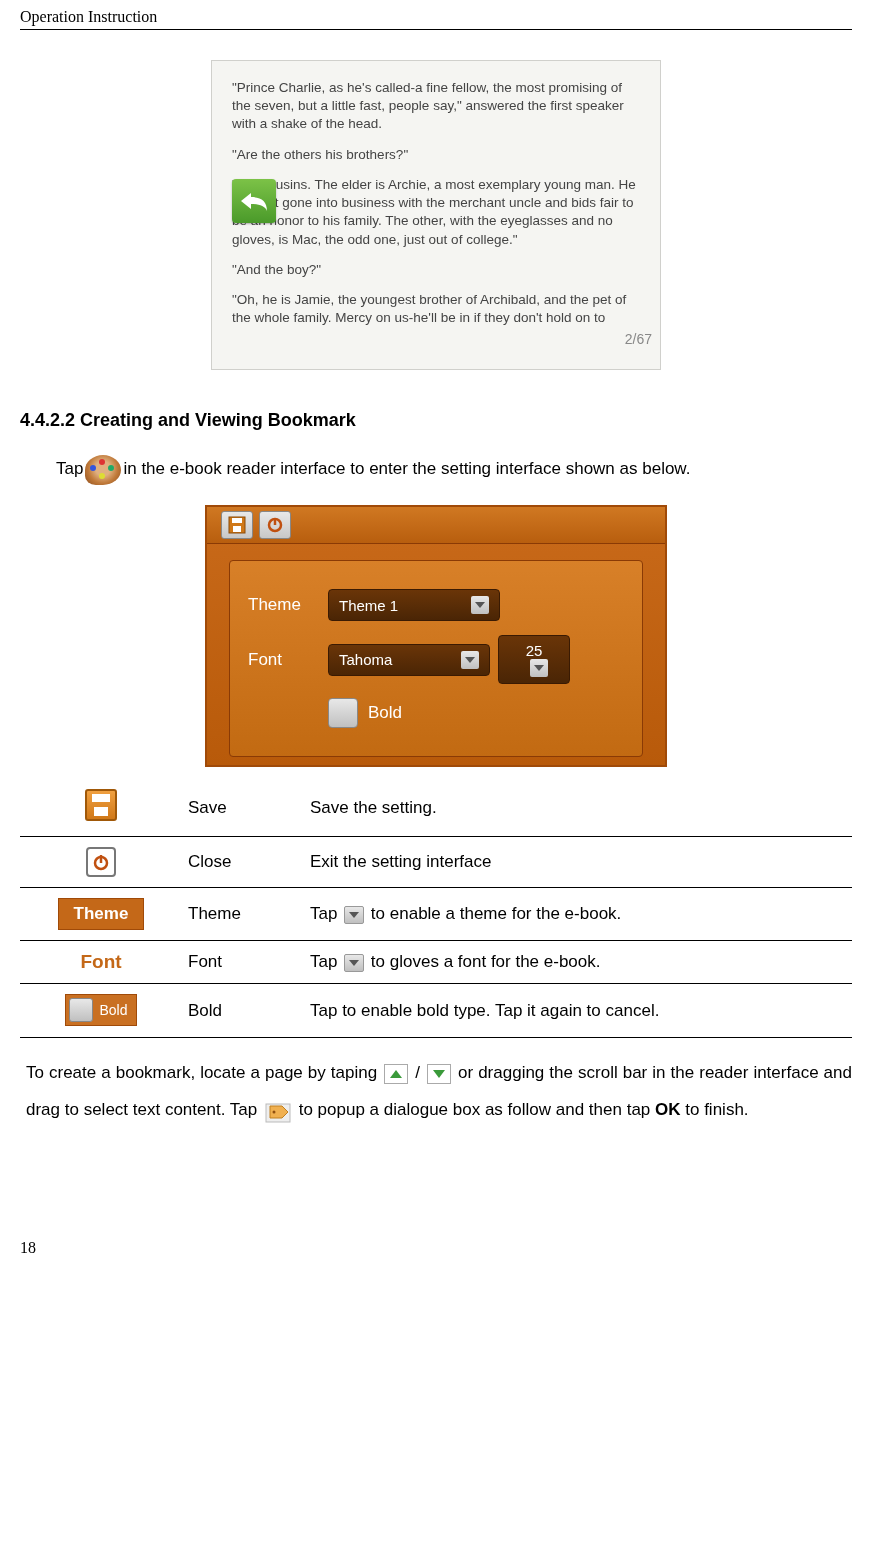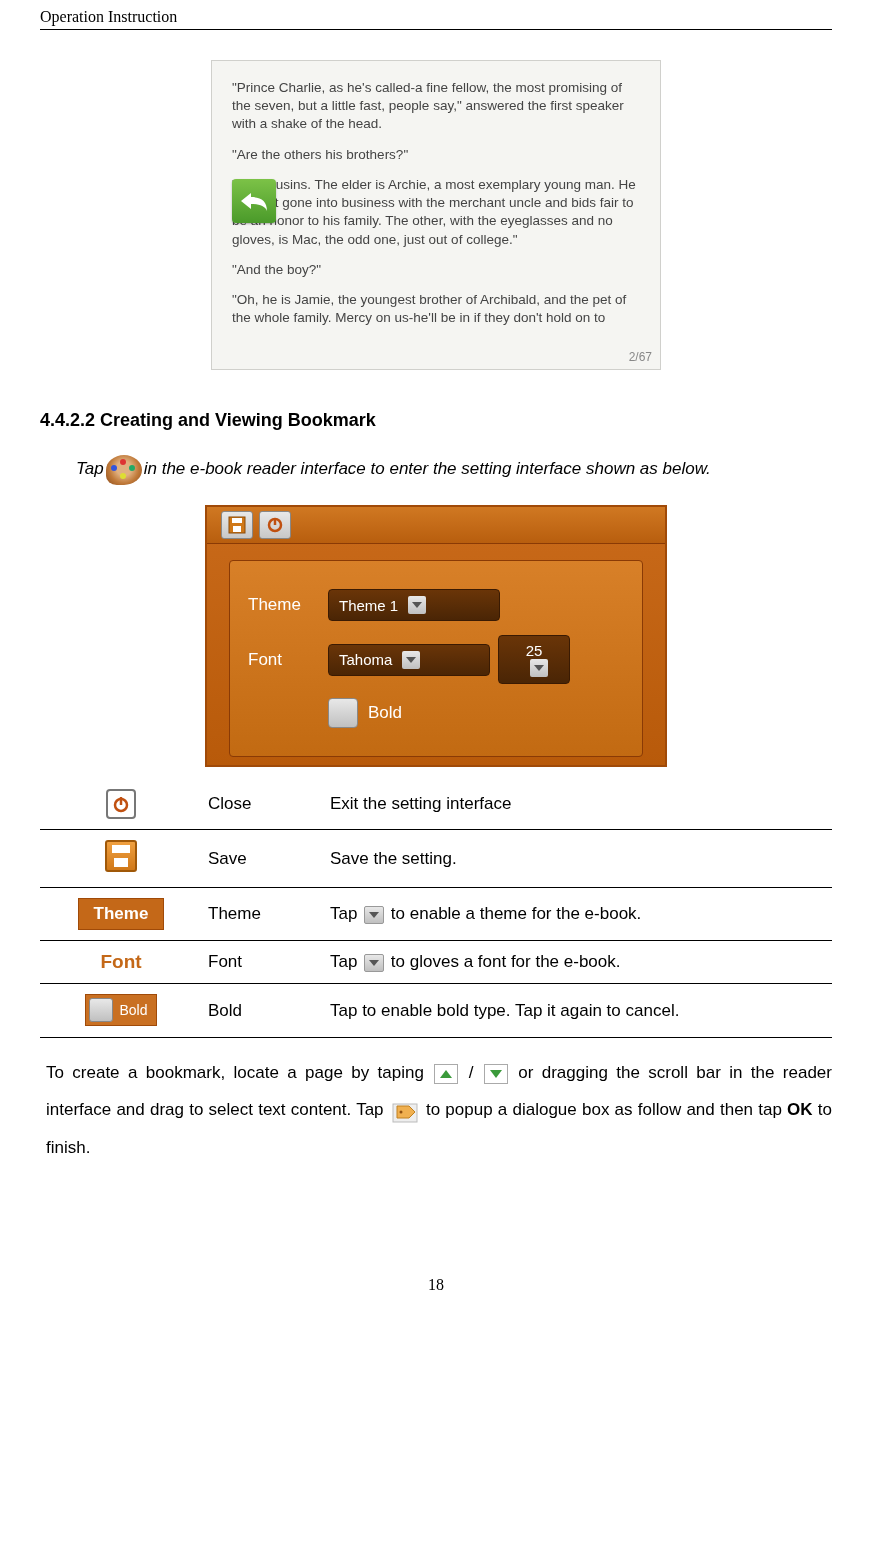--- a/index.html
+++ b/index.html
@@ -11,7 +11,7 @@
   }
   .page {
     width: 872px;
-    padding: 0 40px;
+    padding: 0 20px;
     box-sizing: border-box;
   }
   .header {

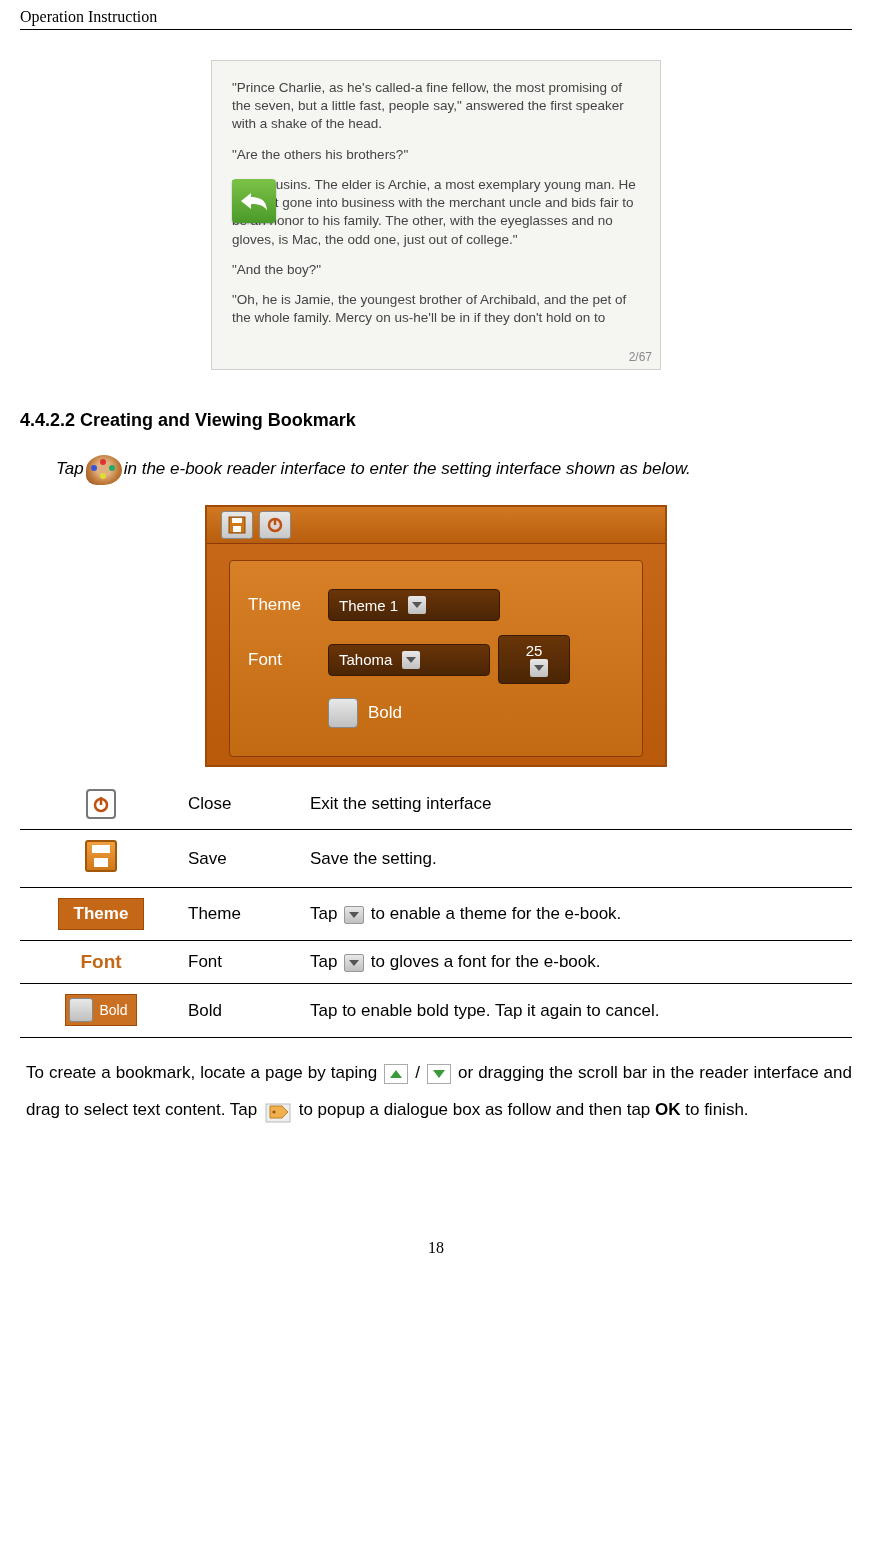--- a/index.html
+++ b/index.html
@@ -55,8 +55,8 @@
   .page-num-small {
     position: absolute;
     right: 8px;
-    bottom: 4px;
-    font-size: 12px;
+    bottom: 20px;
+    font-size: 14px;
     color: #888;
   }
   .section-title {

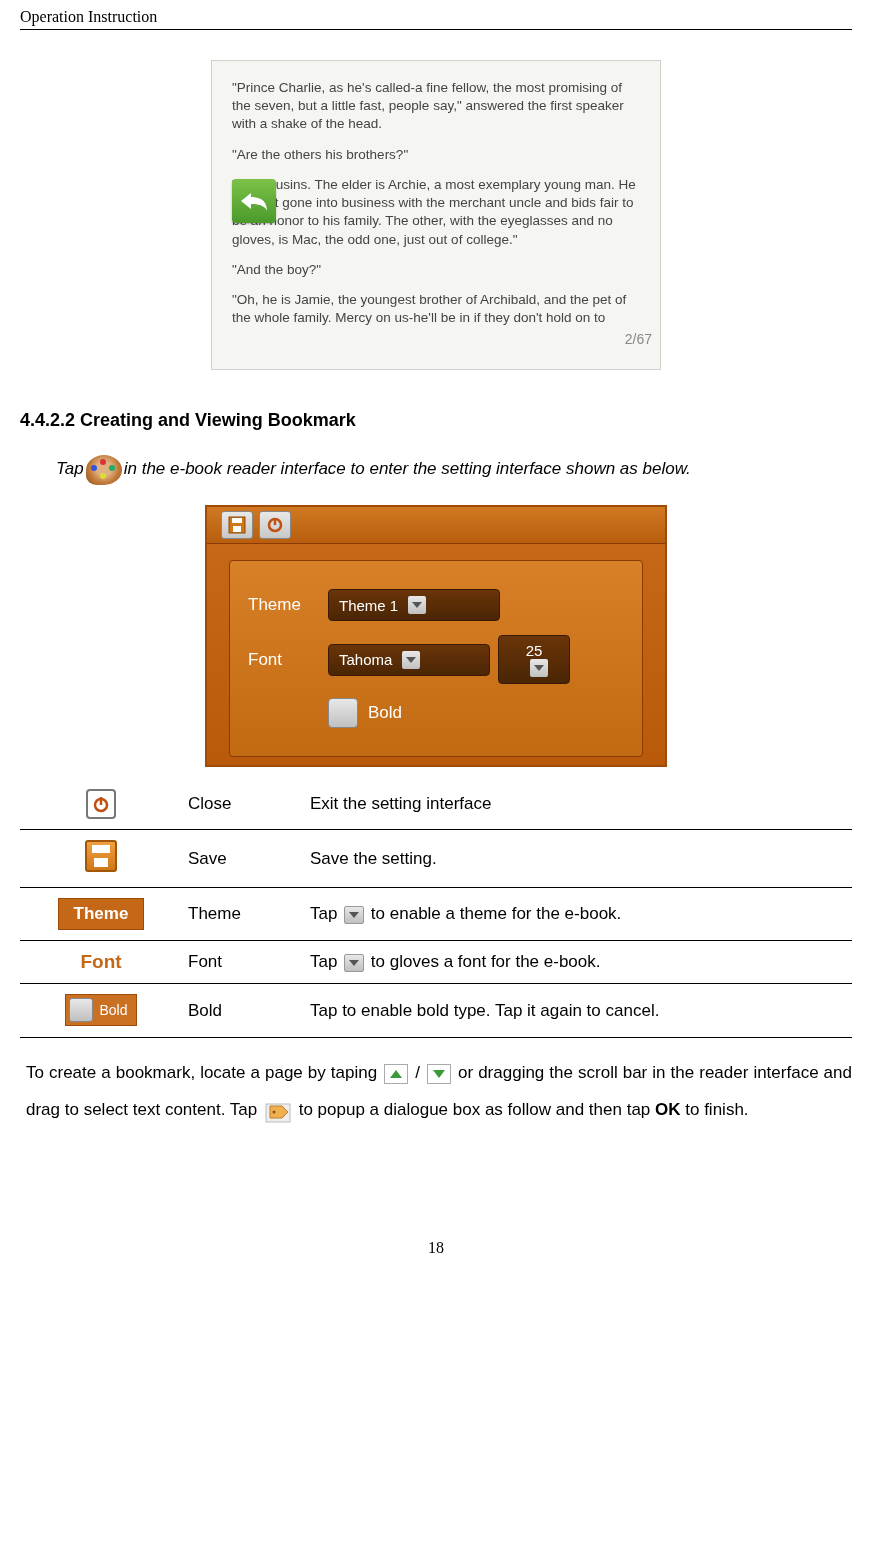--- a/index.html
+++ b/index.html
@@ -68,7 +68,7 @@
     font-size: 17px;
     line-height: 1.6;
   }
-  .indent { text-indent: 36px; font-style: italic; }
+  .indent { text-indent: 36px; }
   .palette-icon {
     display: inline-block;
     width: 36px;

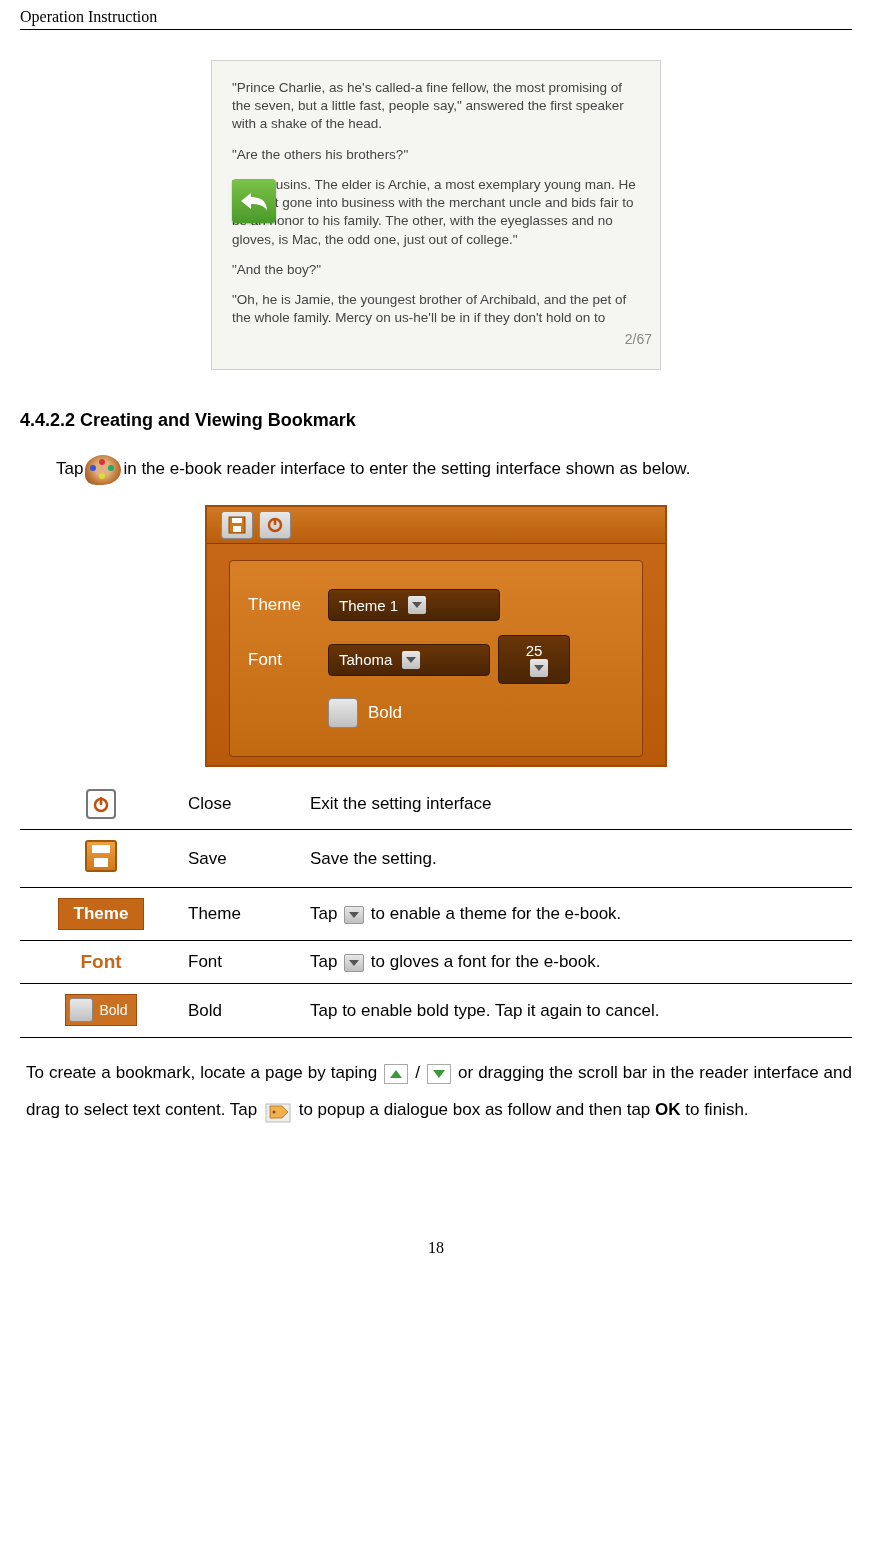--- a/index.html
+++ b/index.html
@@ -143,7 +143,7 @@
     font-size: 15px;
     border: 1px solid #3a1a02;
     min-width: 110px;
-    justify-content: flex-start;
+    justify-content: space-between;
     margin-right: 8px;
   }
   .dd-arrow {

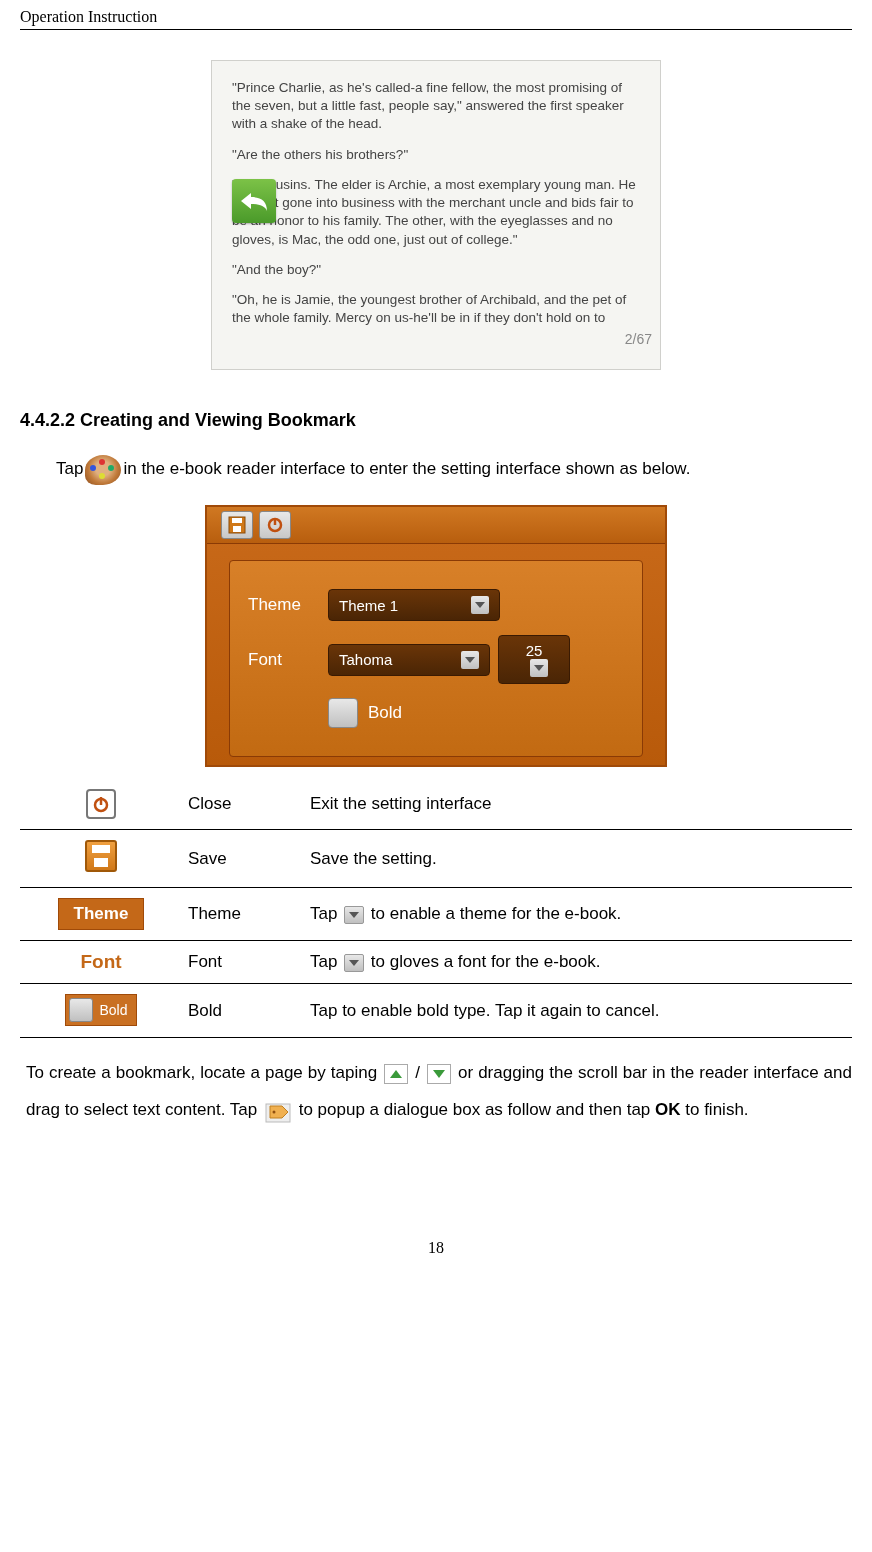--- a/index.html
+++ b/index.html
@@ -395,6 +395,11 @@
   <table class="settings-table">
     <tbody>
         <tr>
+      <td><span class="save-icon-table"></span></td>
+      <td>Save</td>
+      <td>Save the setting.</td>
+    </tr>
+    <tr>
       <td>
         <span class="plain-icon">
           <svg width="18" height="18" viewBox="0 0 18 18">
@@ -405,11 +410,6 @@
       </td>
       <td>Close</td>
       <td>Exit the setting interface</td>
-    </tr>
-    <tr>
-      <td><span class="save-icon-table"></span></td>
-      <td>Save</td>
-      <td>Save the setting.</td>
     </tr>
     <tr>
       <td><span class="theme-chip">Theme</span></td>

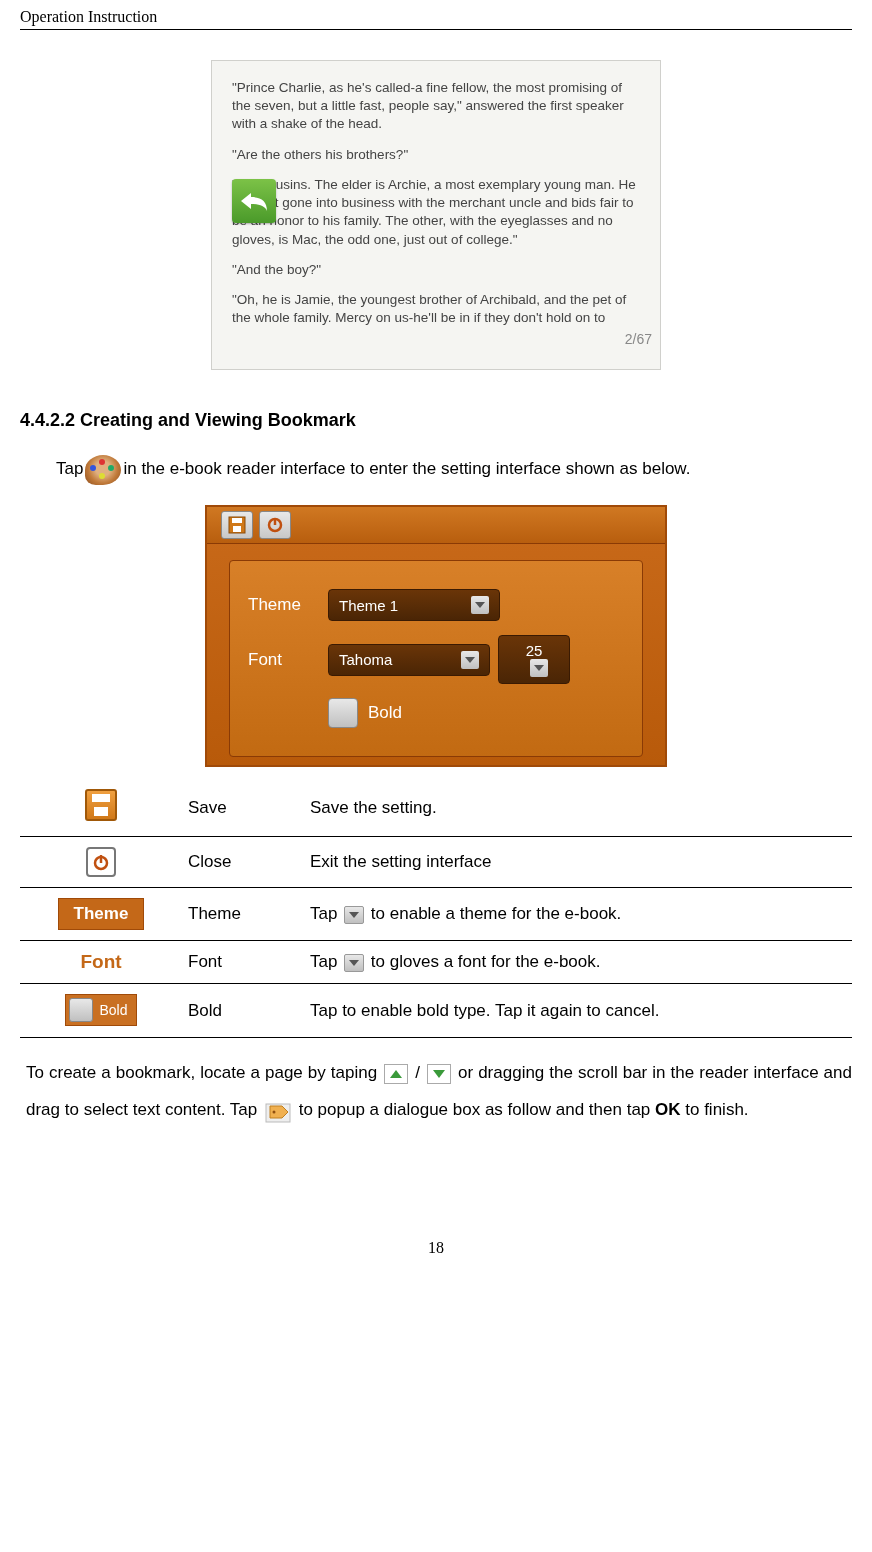--- a/index.html
+++ b/index.html
@@ -311,7 +311,6 @@
     position: relative;
   }
   .footer-num {
-    text-align: center;
     font-family: "Times New Roman", serif;
     font-size: 16px;
     margin-top: 110px;

